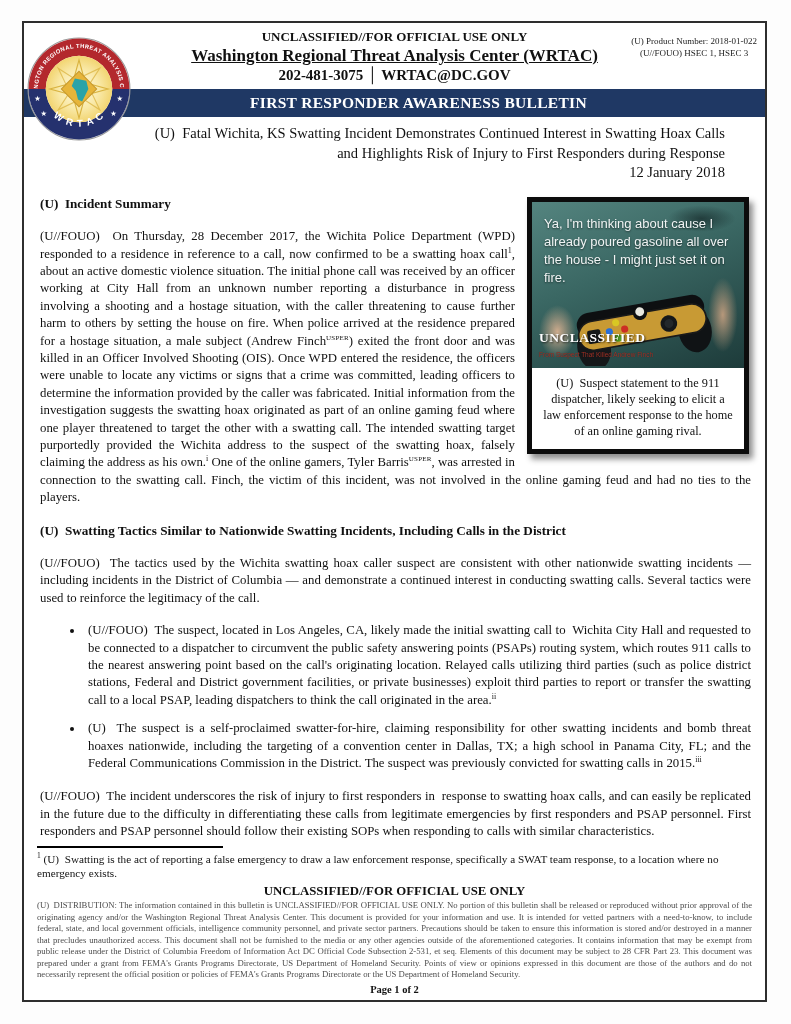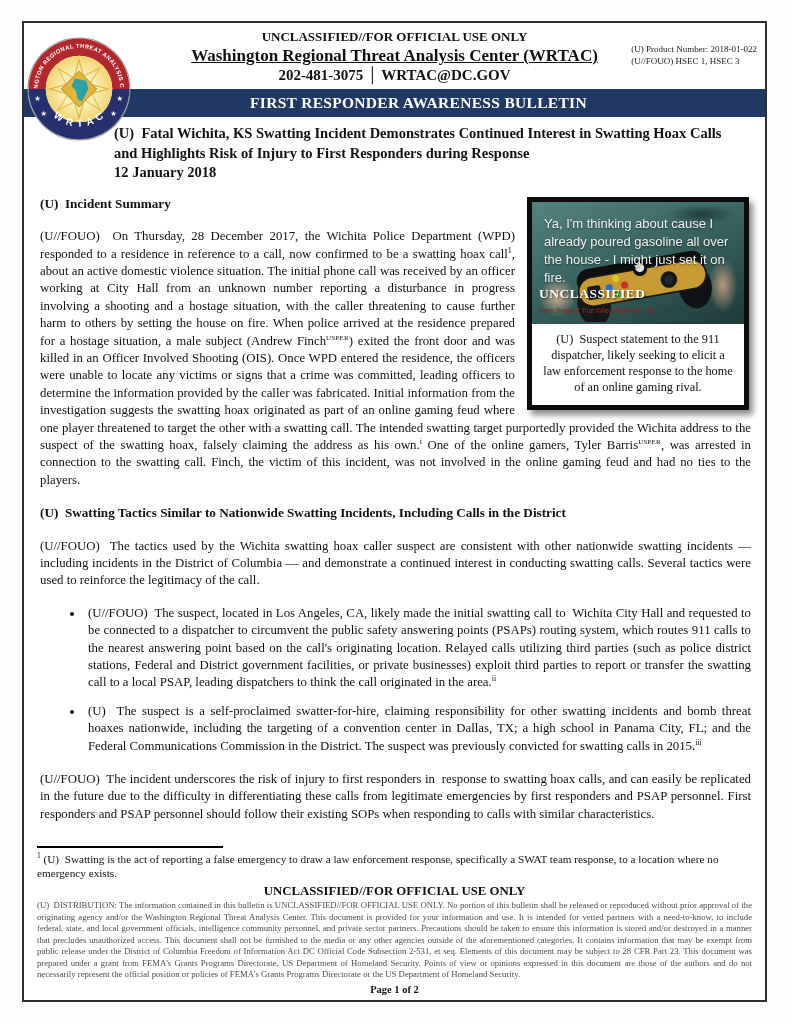--- a/index.html
+++ b/index.html
@@ -13,7 +13,7 @@
 
   
   .hdr { position:relative; padding-top:6px; text-align:center; }
-  .hdr-right { position:absolute; top:20px; right:8px; text-align:left;
+  .hdr-right { position:absolute; top:12px; right:8px; text-align:center;
                font-size:9px; line-height:1.35; color:#222; }
   .h1 { font-weight:bold; font-size:13px; }
   .h2 { font-weight:bold; font-size:17px; margin-top:1px;text-decoration:underline; }

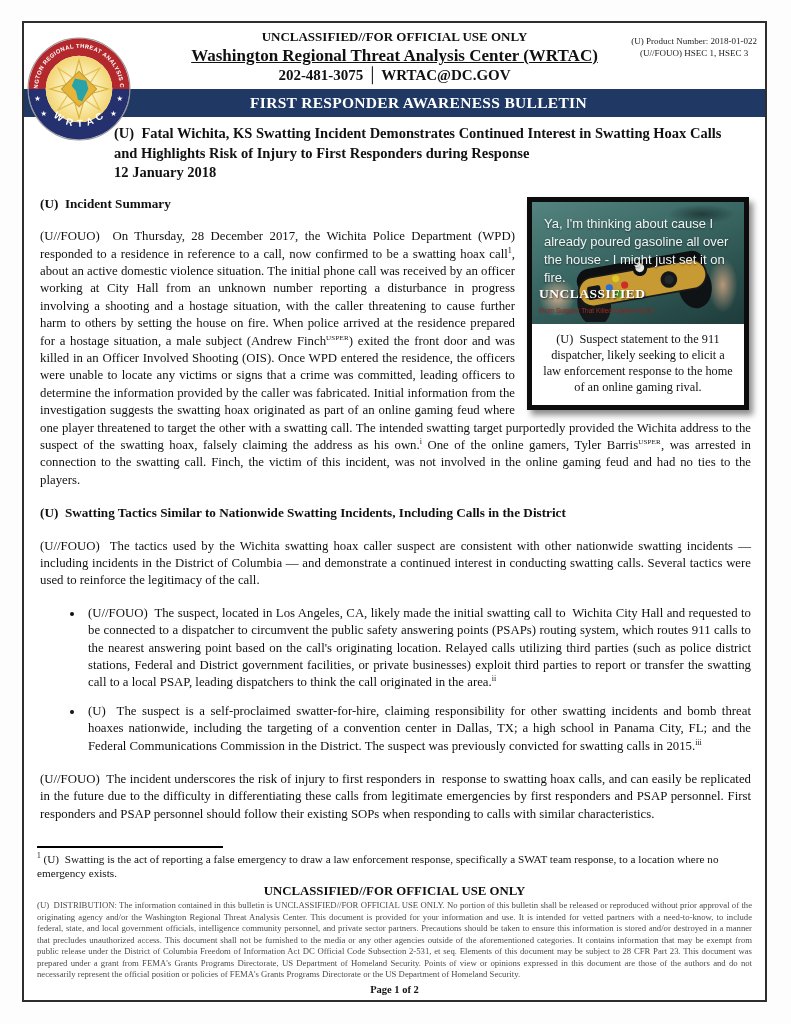--- a/index.html
+++ b/index.html
@@ -26,7 +26,7 @@
 
   .logo { position:absolute; left:3px; top:14px; width:104px; height:104px; z-index:5; }
 
-  .title { text-align:left; font-weight:bold; font-size:14.5px; line-height:1.35;
+  .title { text-align:right; font-weight:normal; font-size:14.5px; line-height:1.35;
            margin-top:7px; padding:0 40px 0 90px; }
 
   

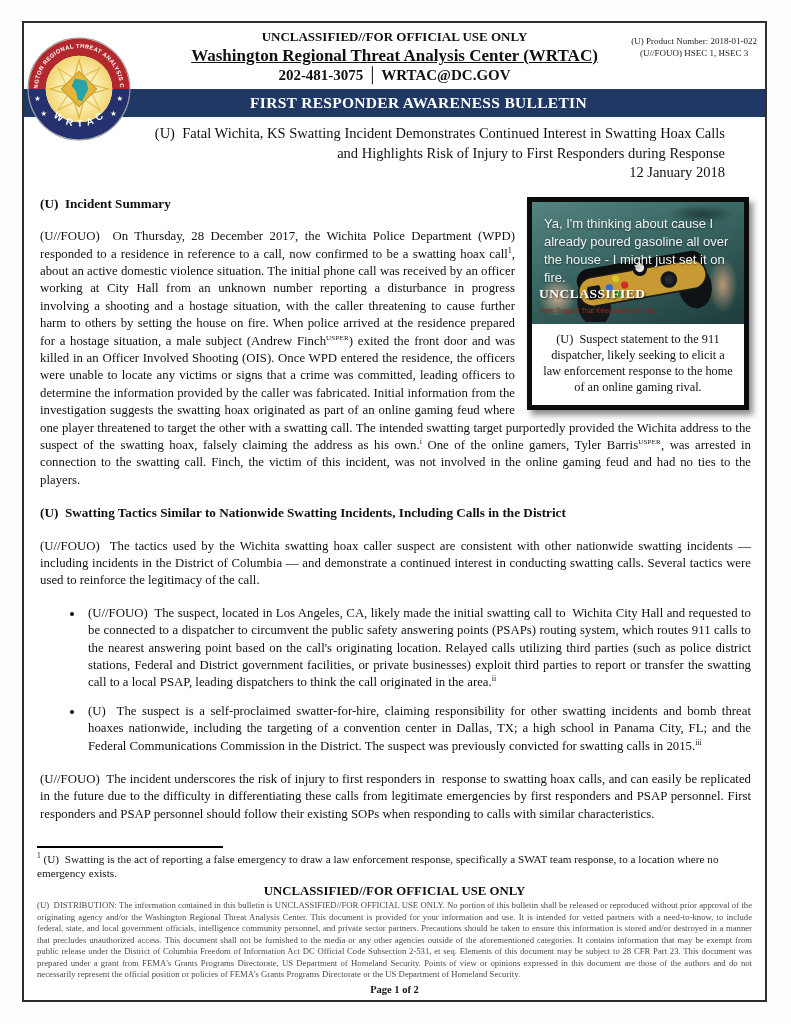--- a/index.html
+++ b/index.html
@@ -47,7 +47,7 @@
     box-shadow:4px 5px 6px rgba(0,0,0,.45);
   }
   .photo {
-    position:relative; height:122px; overflow:hidden;
+    position:relative; height:166px; overflow:hidden;
     background:
       radial-gradient(closest-side at 12% 78%, rgba(214,176,144,.95), rgba(214,176,144,0) 72%),
       radial-gradient(closest-side at 90% 68%, rgba(198,160,128,.9), rgba(198,160,128,0) 70%),

